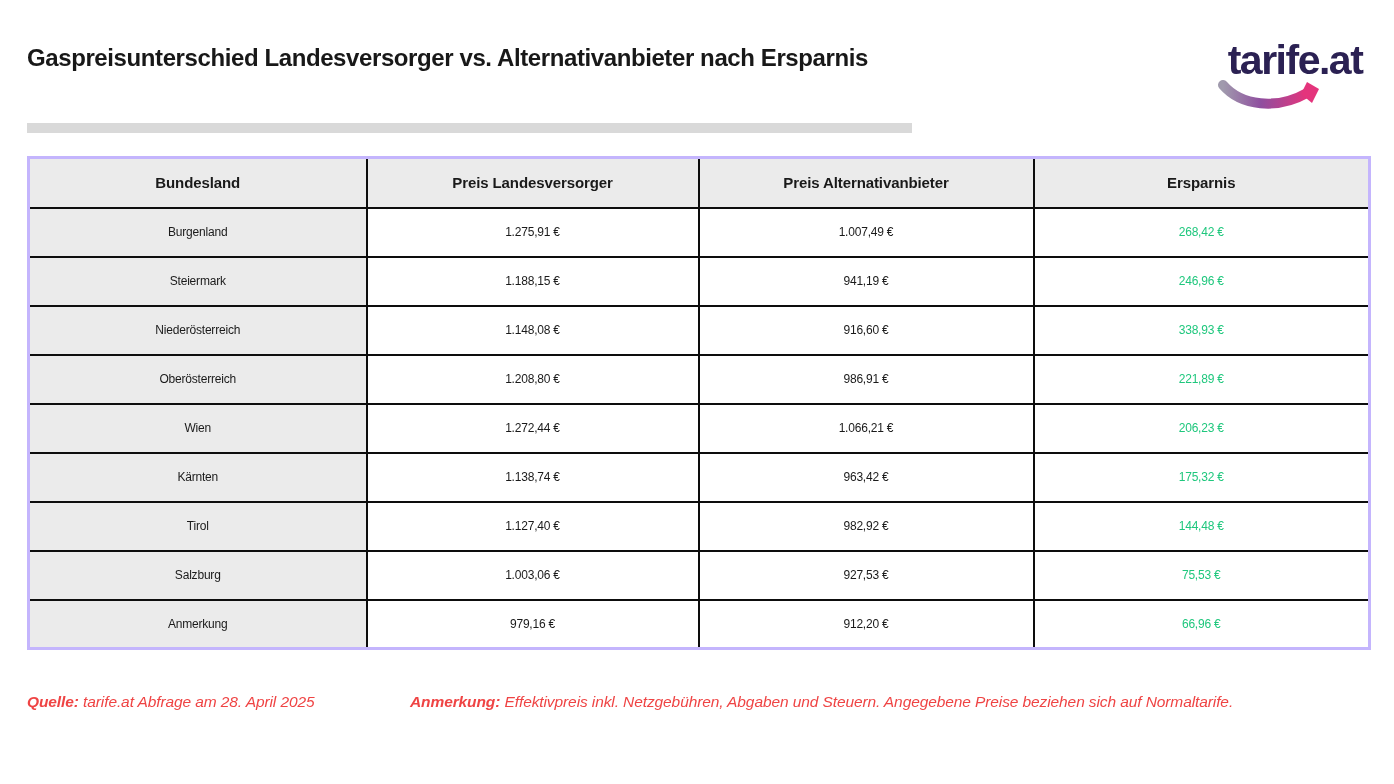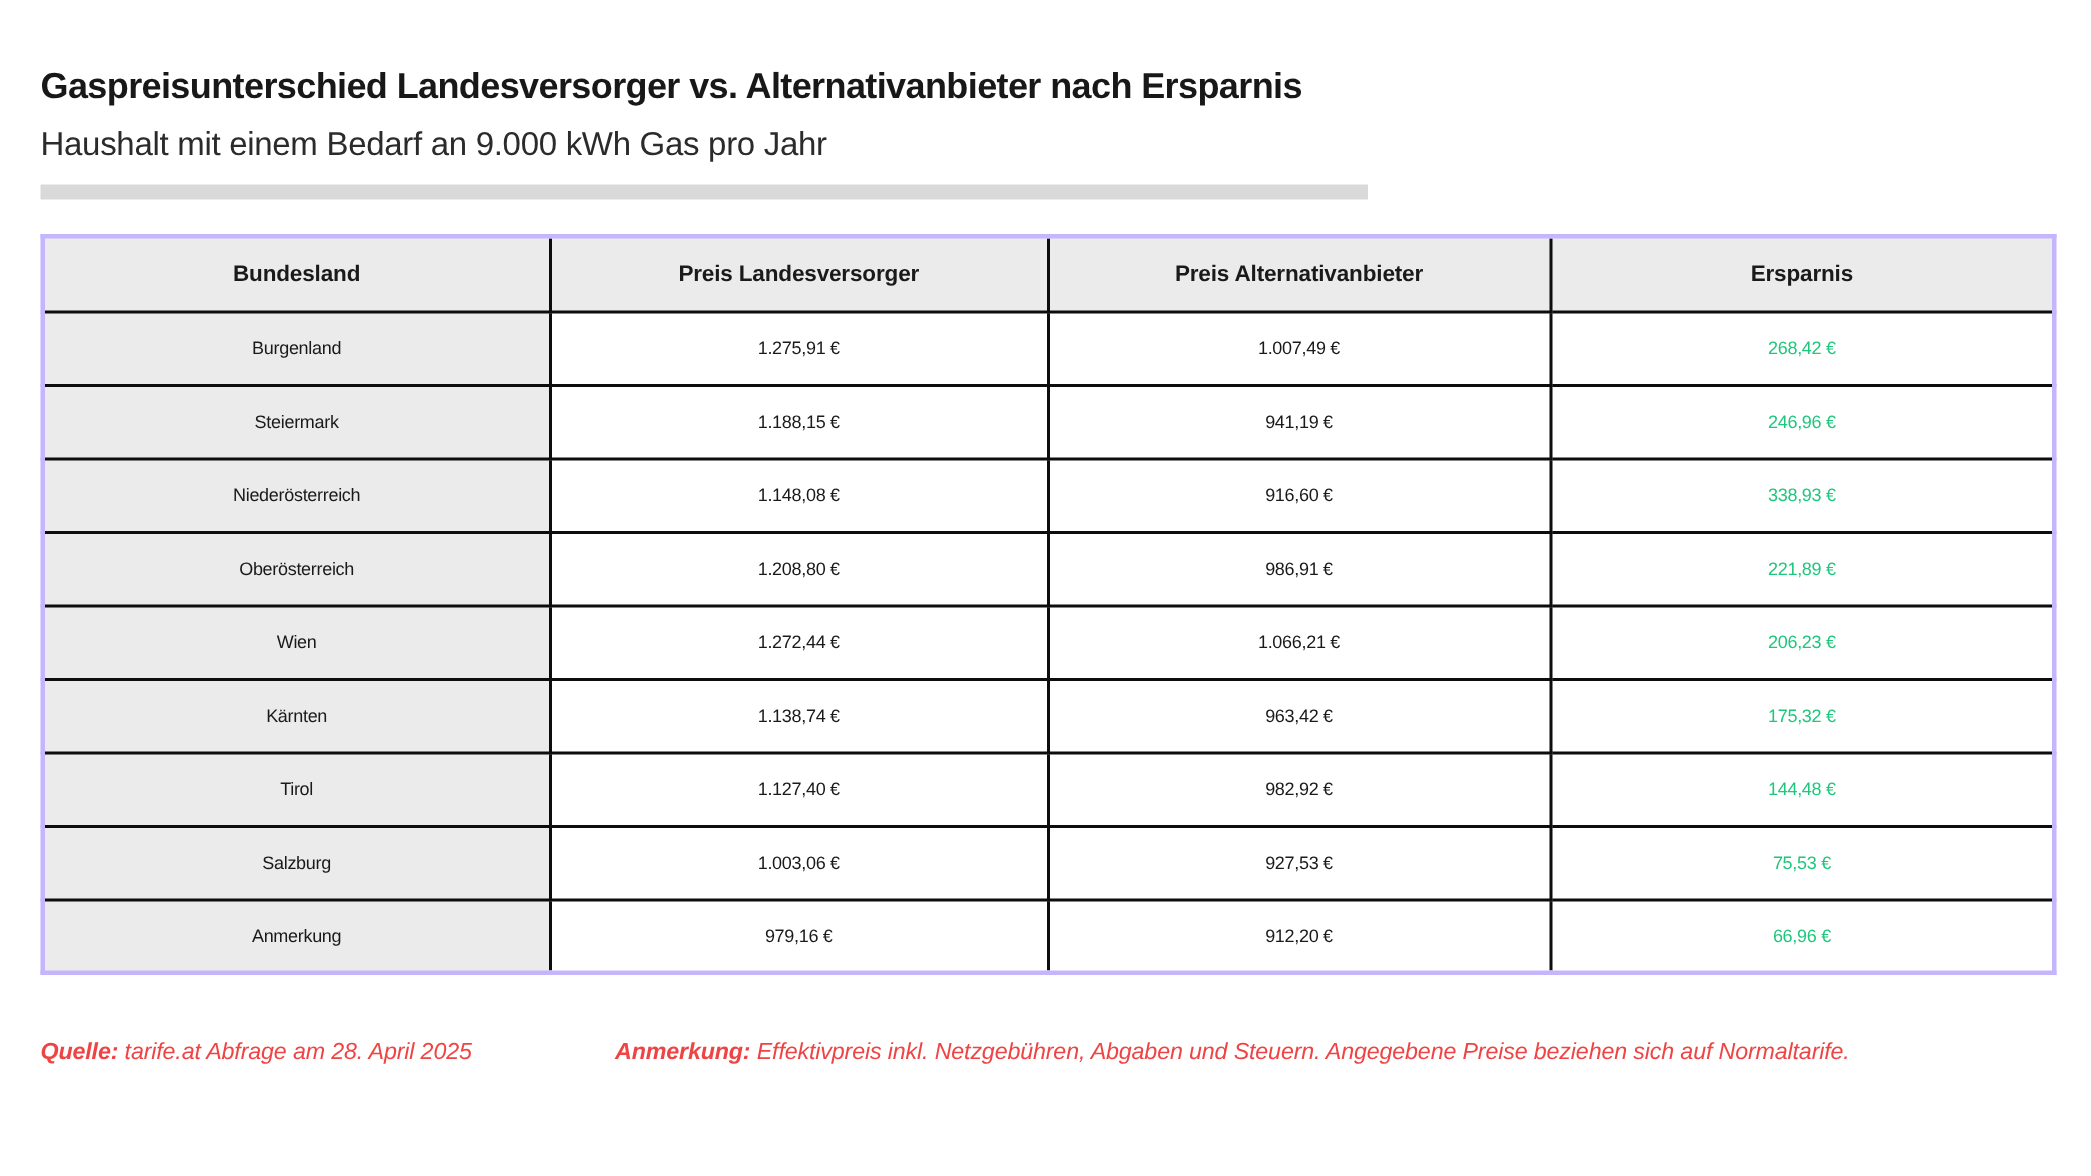--- a/index.html
+++ b/index.html
@@ -115,6 +115,20 @@
   <div class="subtitle">Haushalt mit einem Bedarf an 9.000 kWh Gas pro Jahr</div>
   <div class="divider"></div>
 
+  <div class="logo">
+    <div class="logo-text">tarife.at</div>
+    <svg class="logo-swoosh" width="120" height="32" viewBox="0 0 120 32">
+      <defs>
+        <linearGradient id="swoosh-grad" x1="0" y1="0" x2="1" y2="0">
+          <stop offset="0" stop-color="#a09aad"></stop>
+          <stop offset="0.45" stop-color="#8f4f9f"></stop>
+          <stop offset="1" stop-color="#e4347c"></stop>
+        </linearGradient>
+      </defs>
+      <path d="M8 5 C 26 26, 62 30, 92 13" fill="none" stroke="url(#swoosh-grad)" stroke-width="10" stroke-linecap="round"></path>
+      <polygon points="92,2 104,9 97,23 86,14" fill="#e4347c"></polygon>
+    </svg>
+  </div>
 
   <table class="price-table">
     <colgroup>

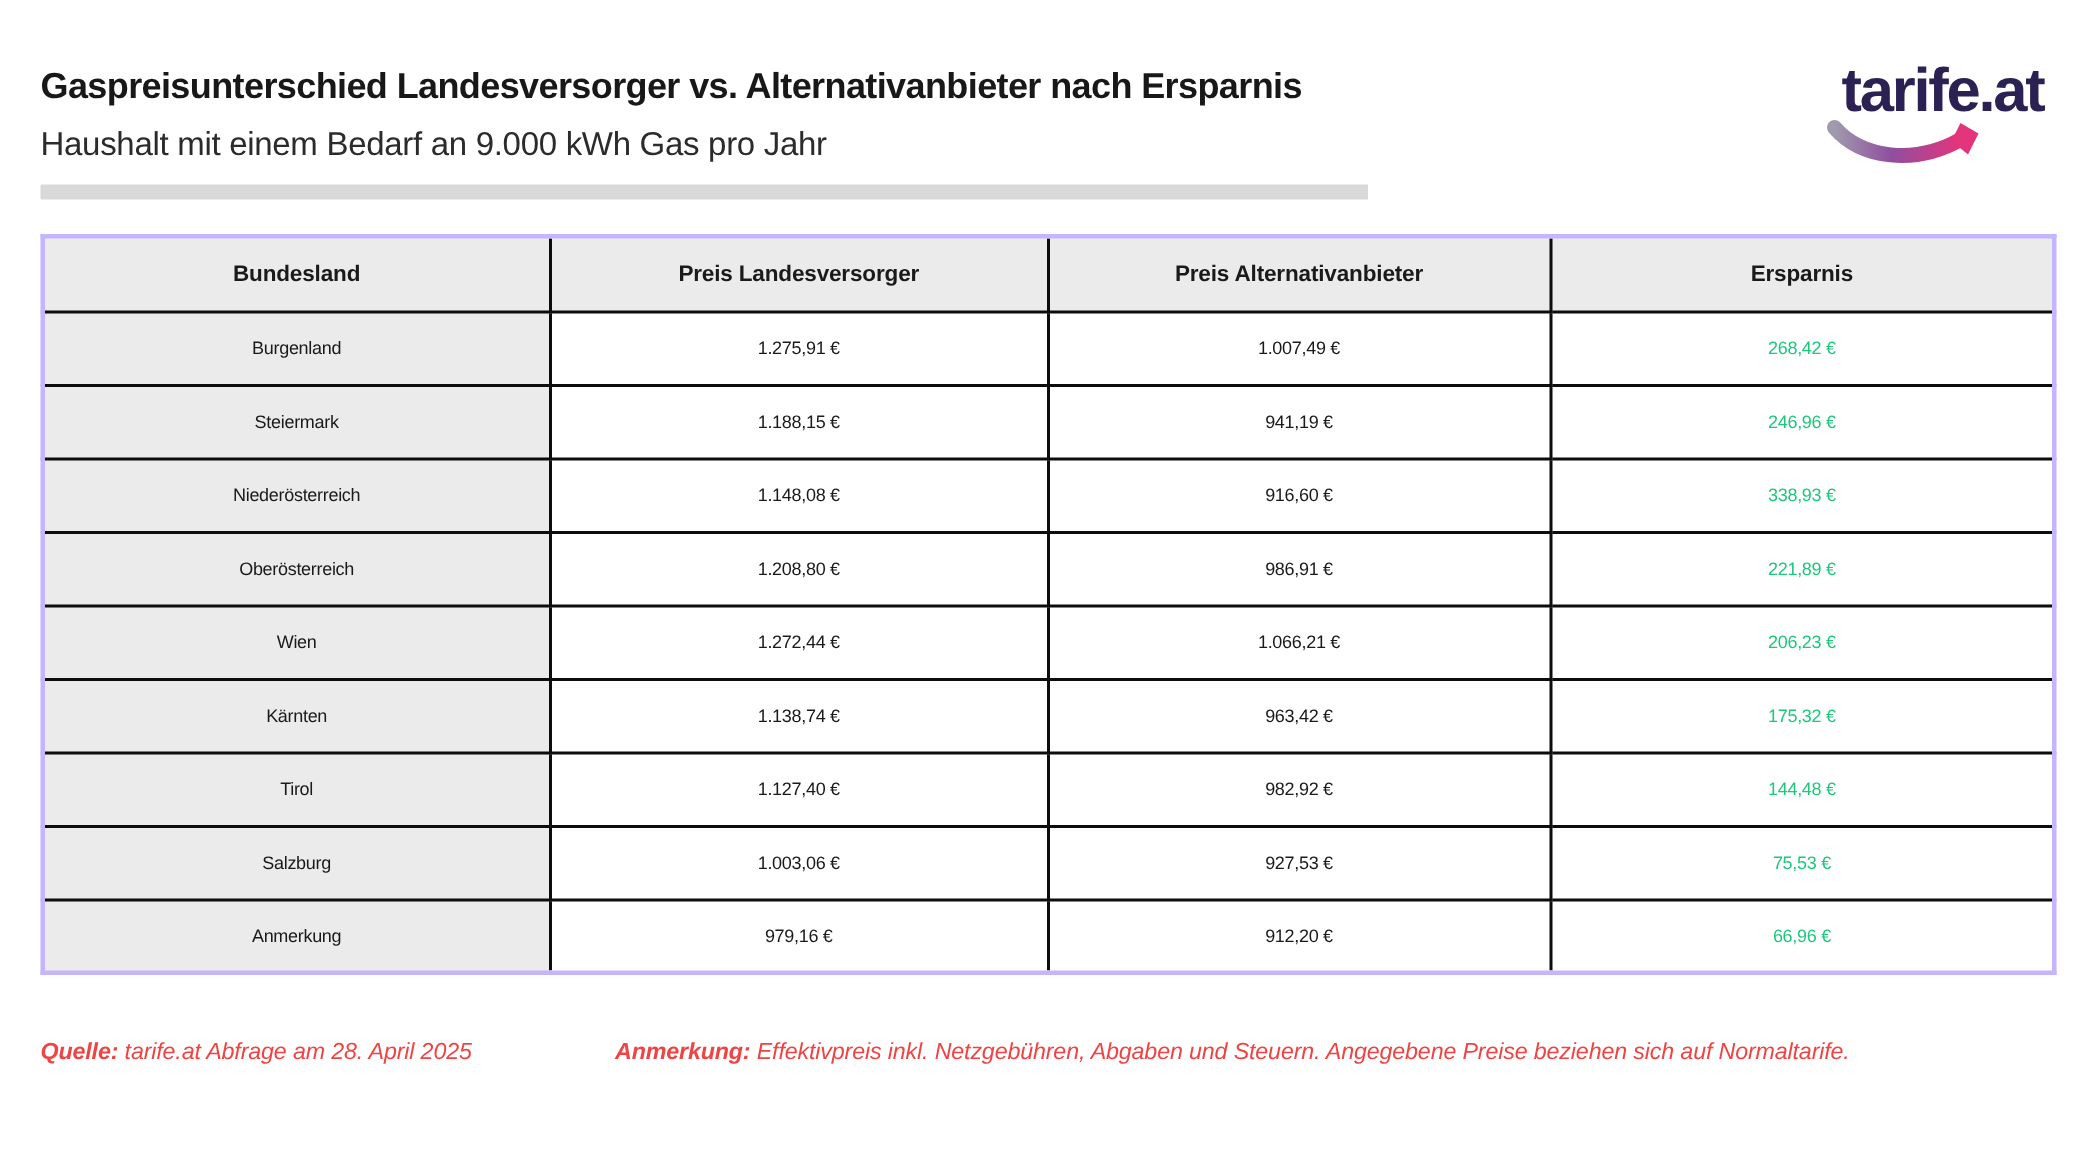--- a/index.html
+++ b/index.html
@@ -112,7 +112,6 @@
 <div class="page">
 
   <div class="title">Gaspreisunterschied Landesversorger vs. Alternativanbieter nach Ersparnis</div>
-  <div class="subtitle">Haushalt mit einem Bedarf an 9.000 kWh Gas pro Jahr</div>
   <div class="divider"></div>
 
   <div class="logo">

